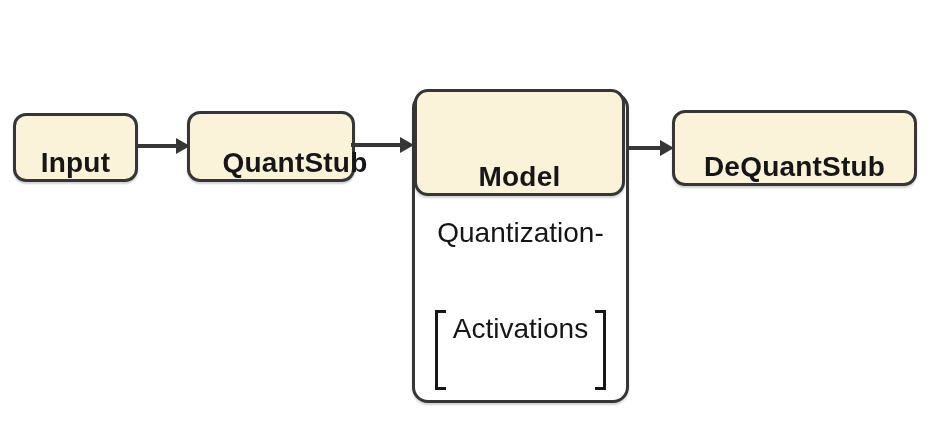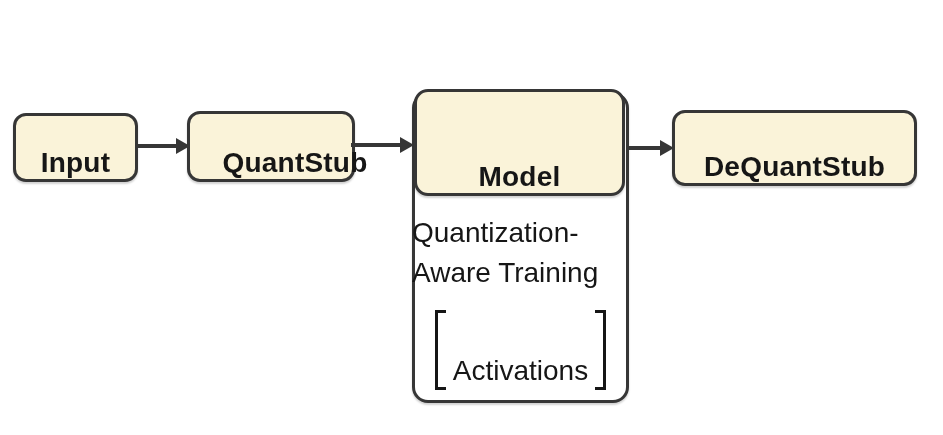--- a/index.html
+++ b/index.html
@@ -53,6 +53,7 @@
     position: absolute;
     left: 412px; top: 213px;
     width: 217px;
+    text-align: center;
     font-size: 28px;
     line-height: 40px;
     font-weight: 400;

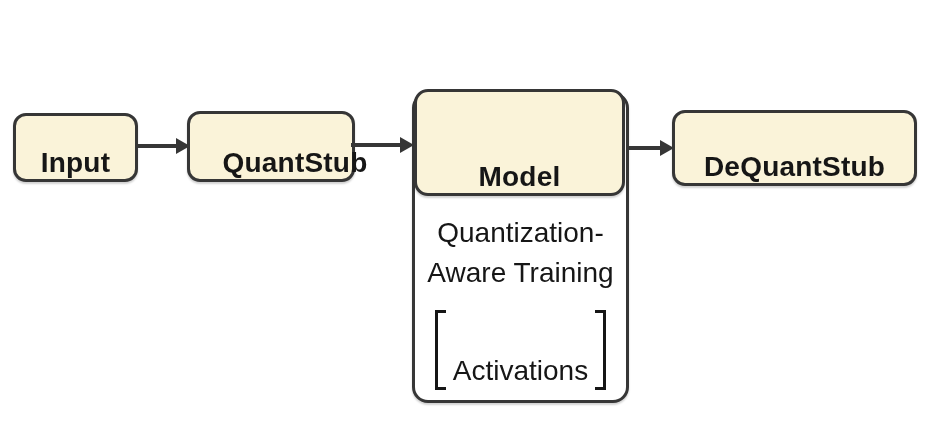--- a/index.html
+++ b/index.html
@@ -124,7 +124,6 @@
 
   <div class="model-desc">
     <div>Quantization-</div>
-    <div>Aware Training</div>
   </div>
 
   <div class="bracket-group">

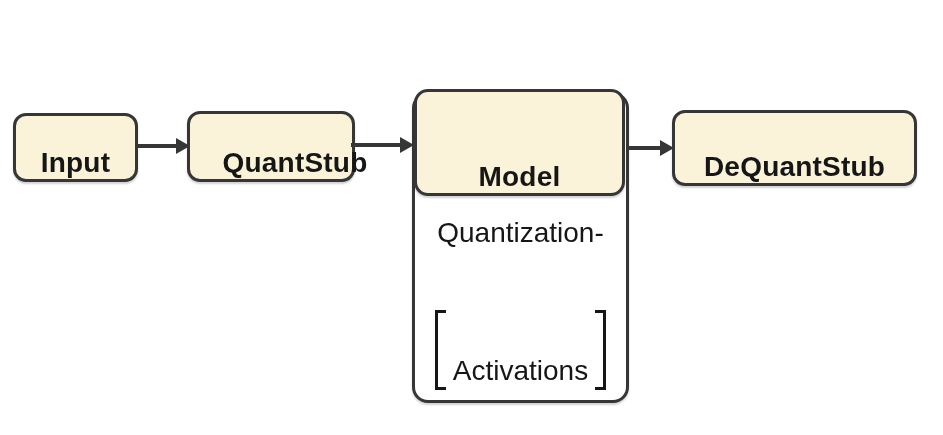--- a/index.html
+++ b/index.html
@@ -63,7 +63,7 @@
     left: 412px; top: 310px;
     width: 217px;
     display: flex;
-    align-items: flex-end;
+    align-items: flex-start;
     justify-content: center;
     gap: 7px;
   }

